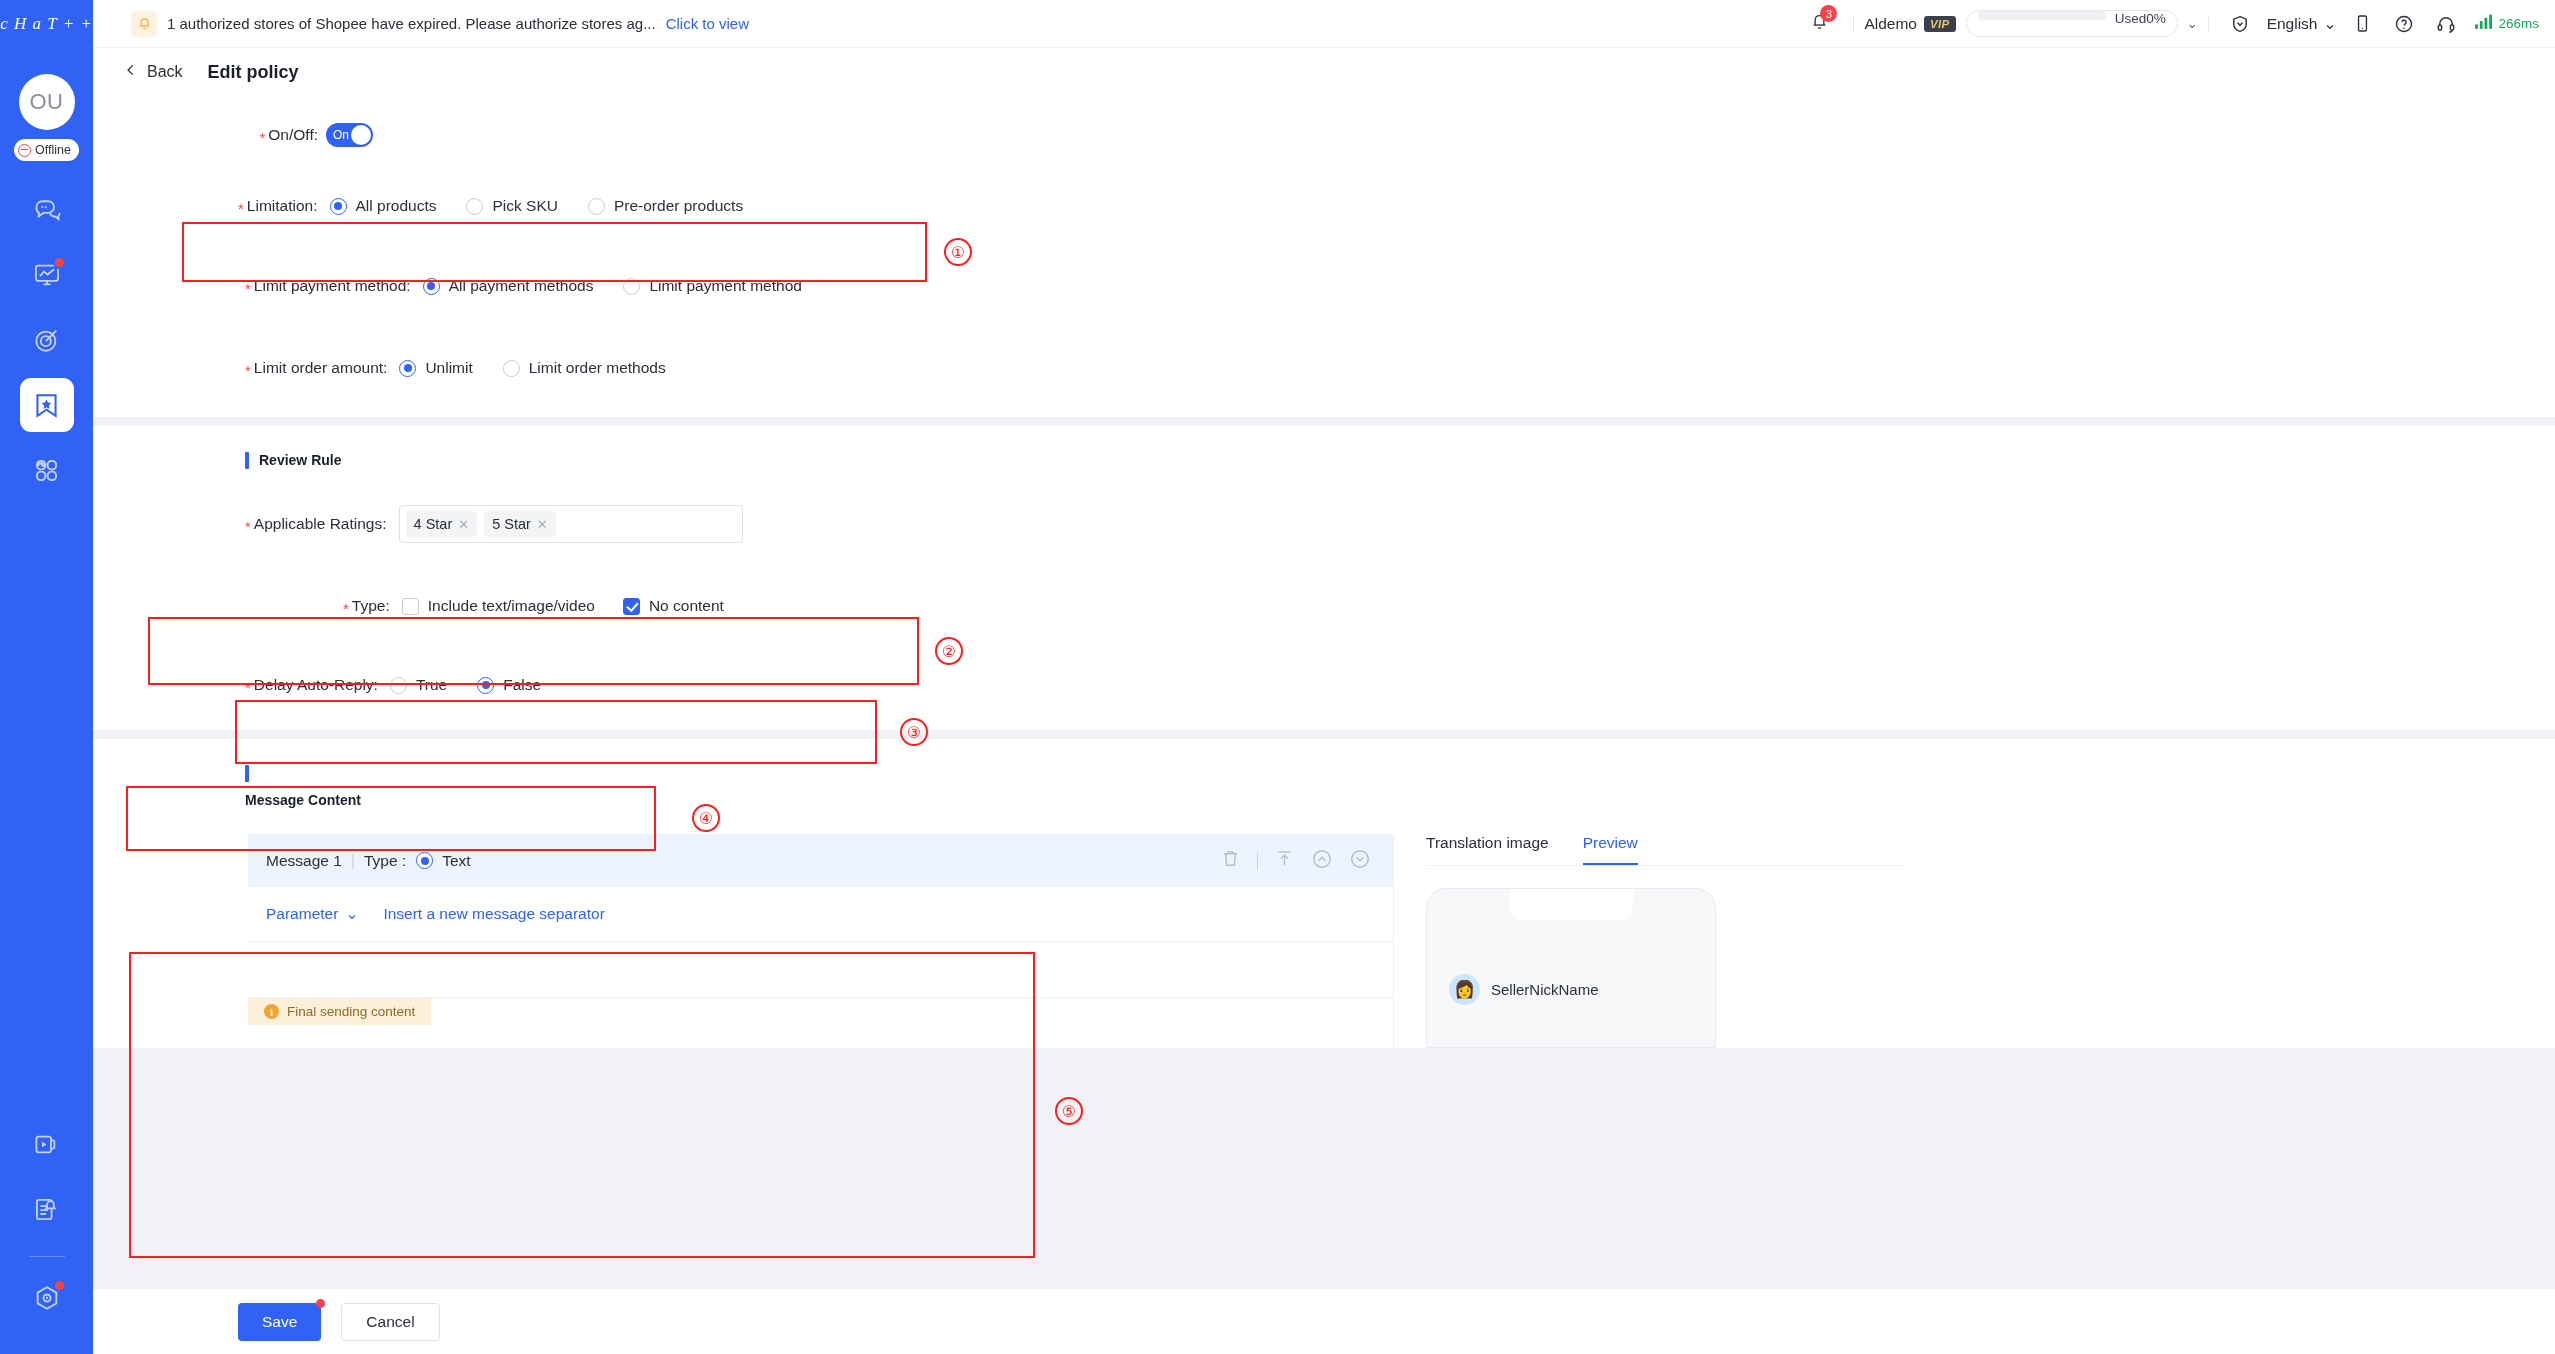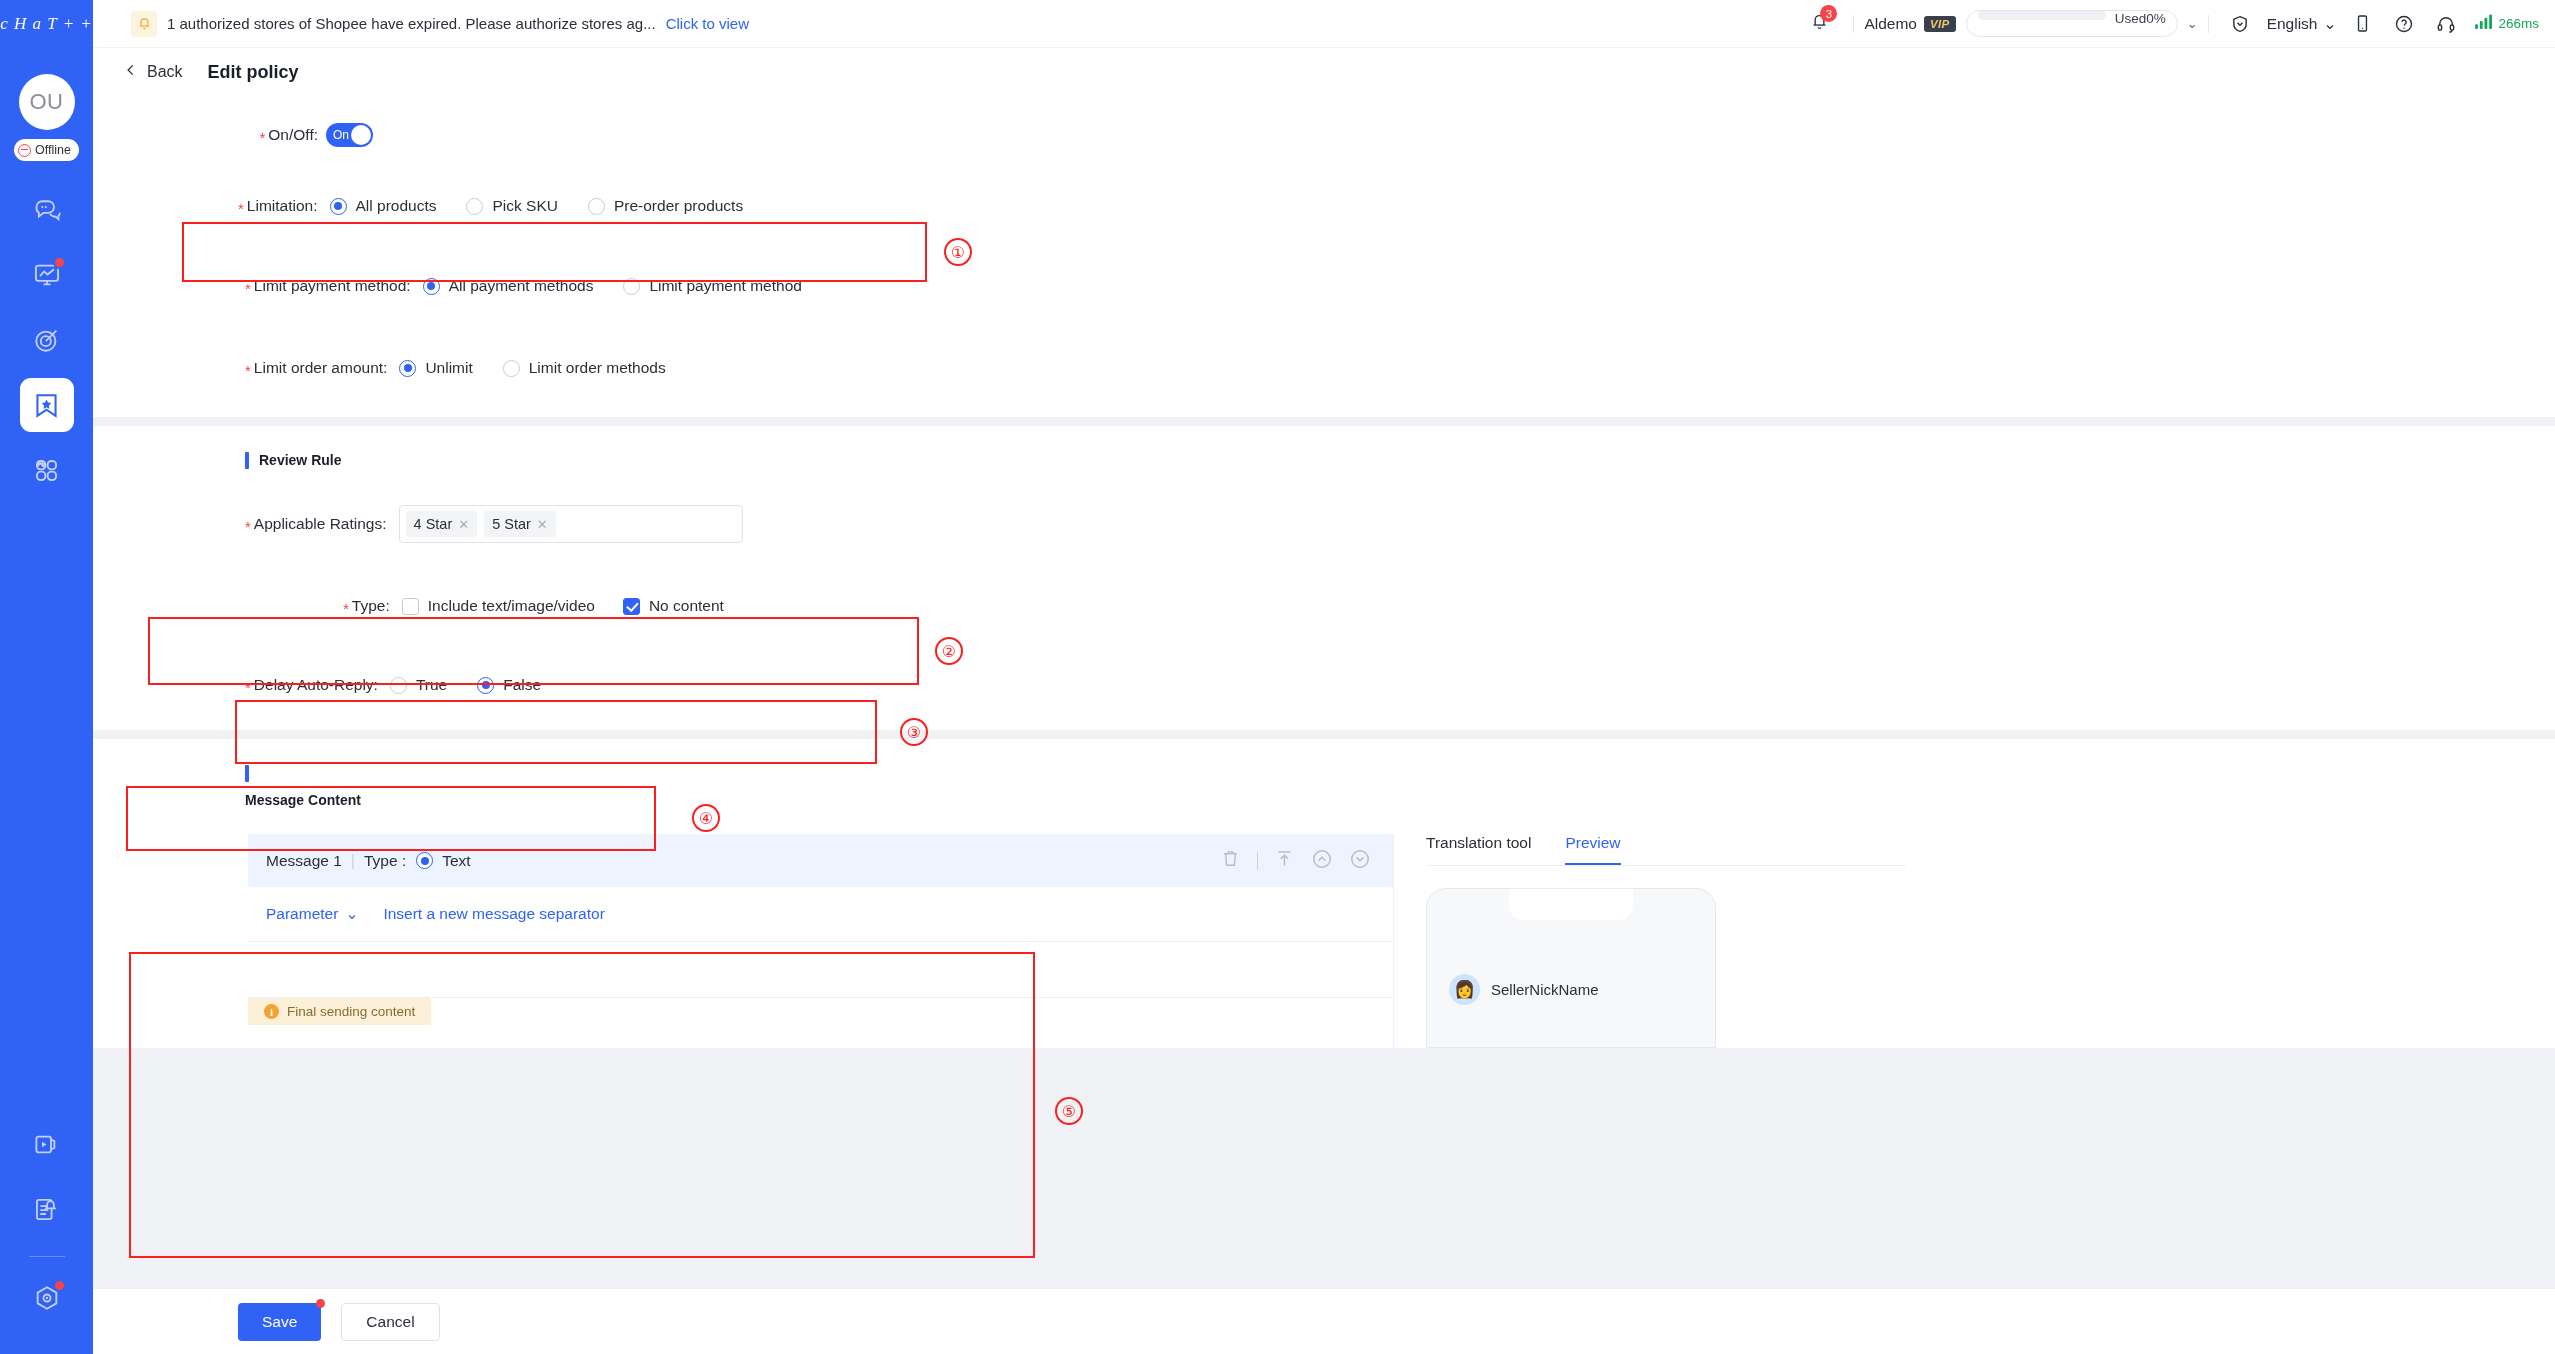--- a/index.html
+++ b/index.html
@@ -681,7 +681,7 @@
           <div class="preview-pane" style="flex:1;">
             <div class="pv-tabs" style="width:480px;">
               <span class="pv-tab">
-                <span>Translation tool</span>
+                <span>Translation image</span>
               </span>
               <span class="pv-tab active">
                 <span>Preview</span>

